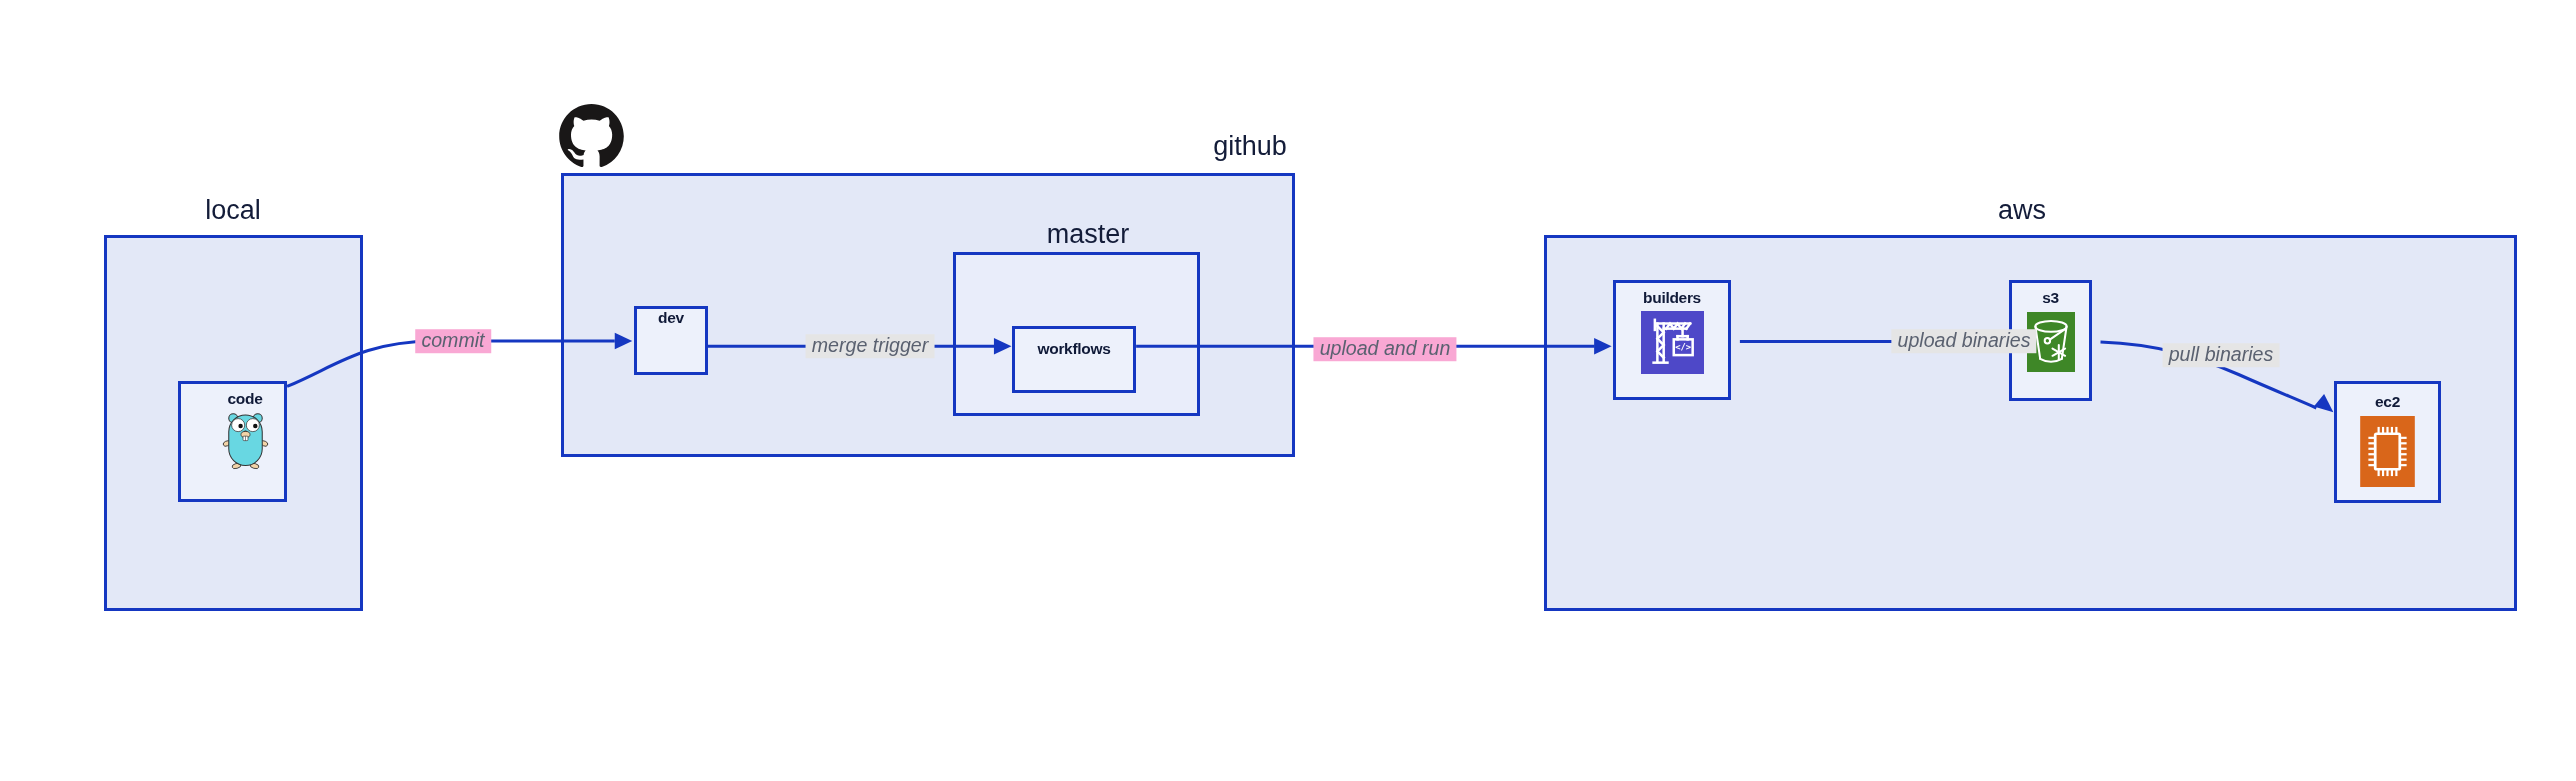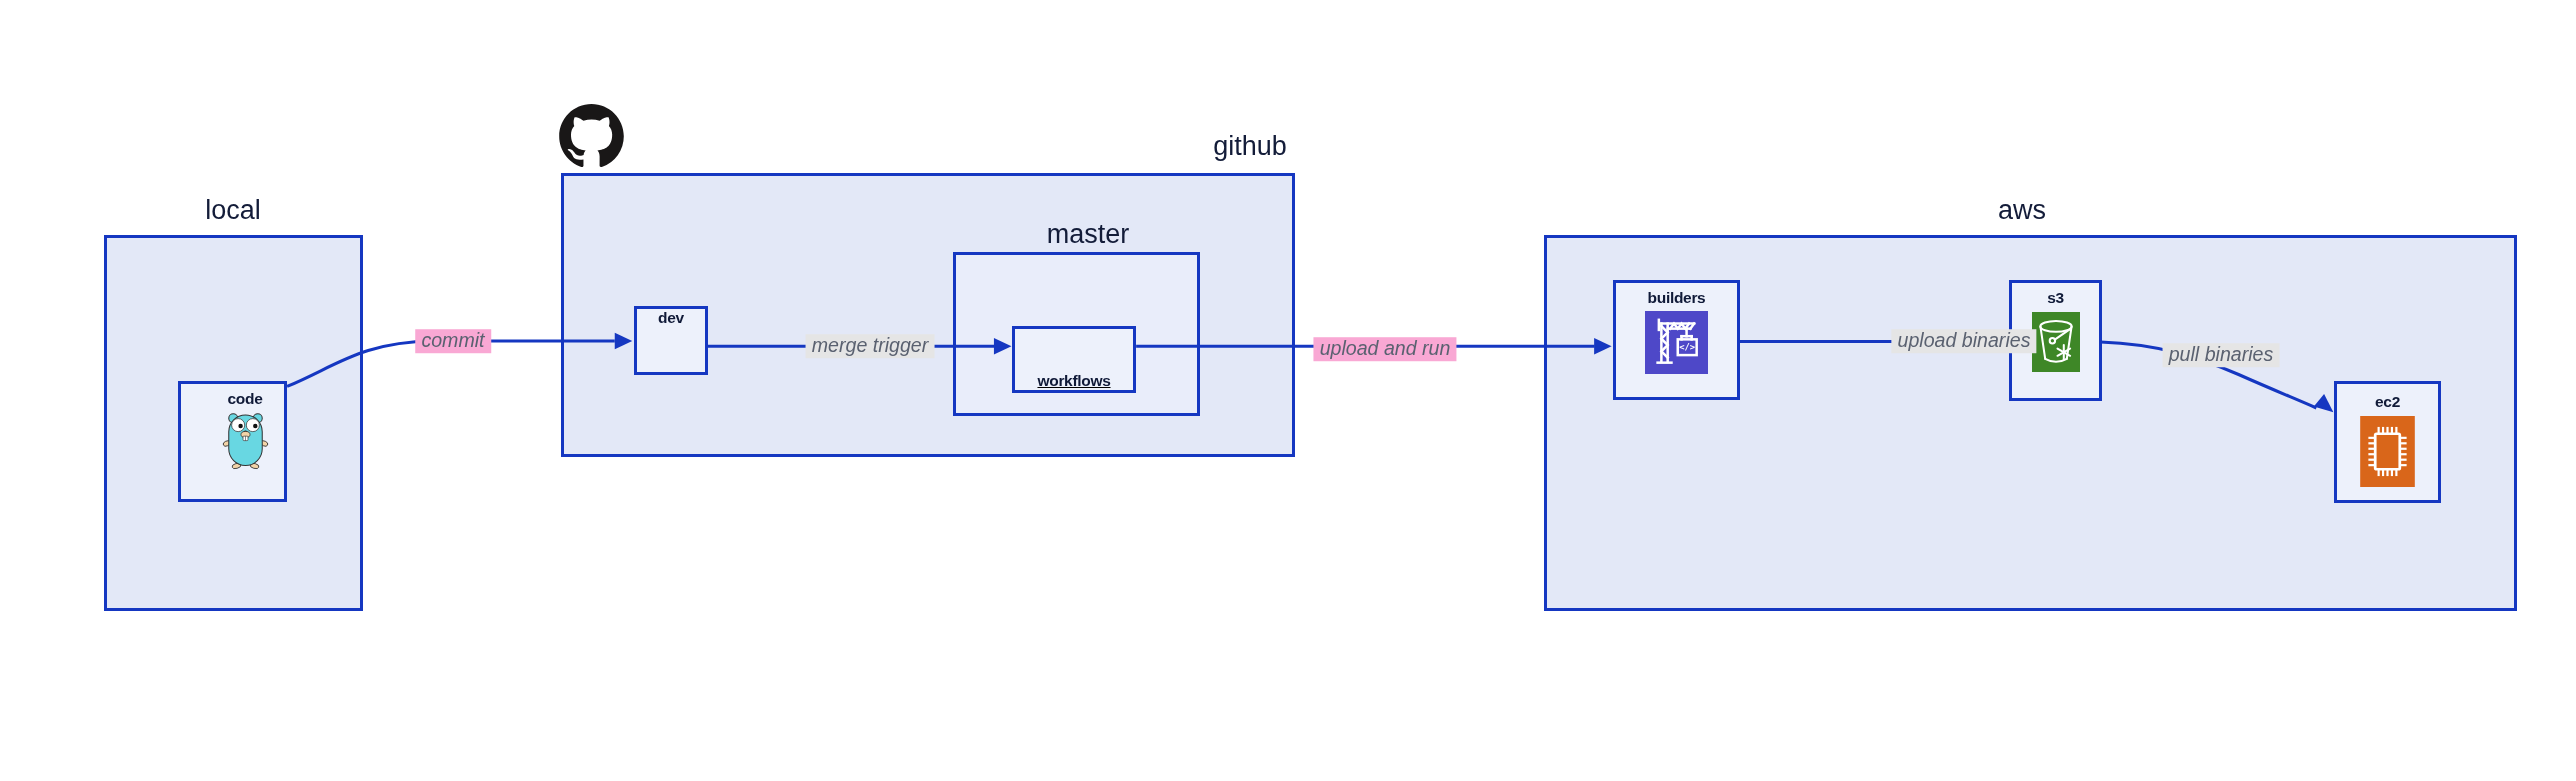--- a/index.html
+++ b/index.html
@@ -19,7 +19,7 @@
   .nbox.code     {left:178px; top:381px; width:109px;height:121px;padding-left:25px;}
   .nbox.dev      {left:634px;top:306px; width:74px;height:69px;justify-content:flex-start;}
   .nbox.workflows{left:1012px;top:326px; width:124px;height:67px;justify-content:flex-end;padding-top:11.3px;text-decoration:underline;}
-  .nbox.builders {left:1613px;top:280px; width:127px;height:120px;}
+  .nbox.builders {left:1613px;top:280px; width:118px;height:120px;}
   .nbox.s3       {left:2009px;top:280px; width:93px;height:121px;}
   .nbox.ec2      {left:2334px;top:381px; width:107px;height:122px;}
 

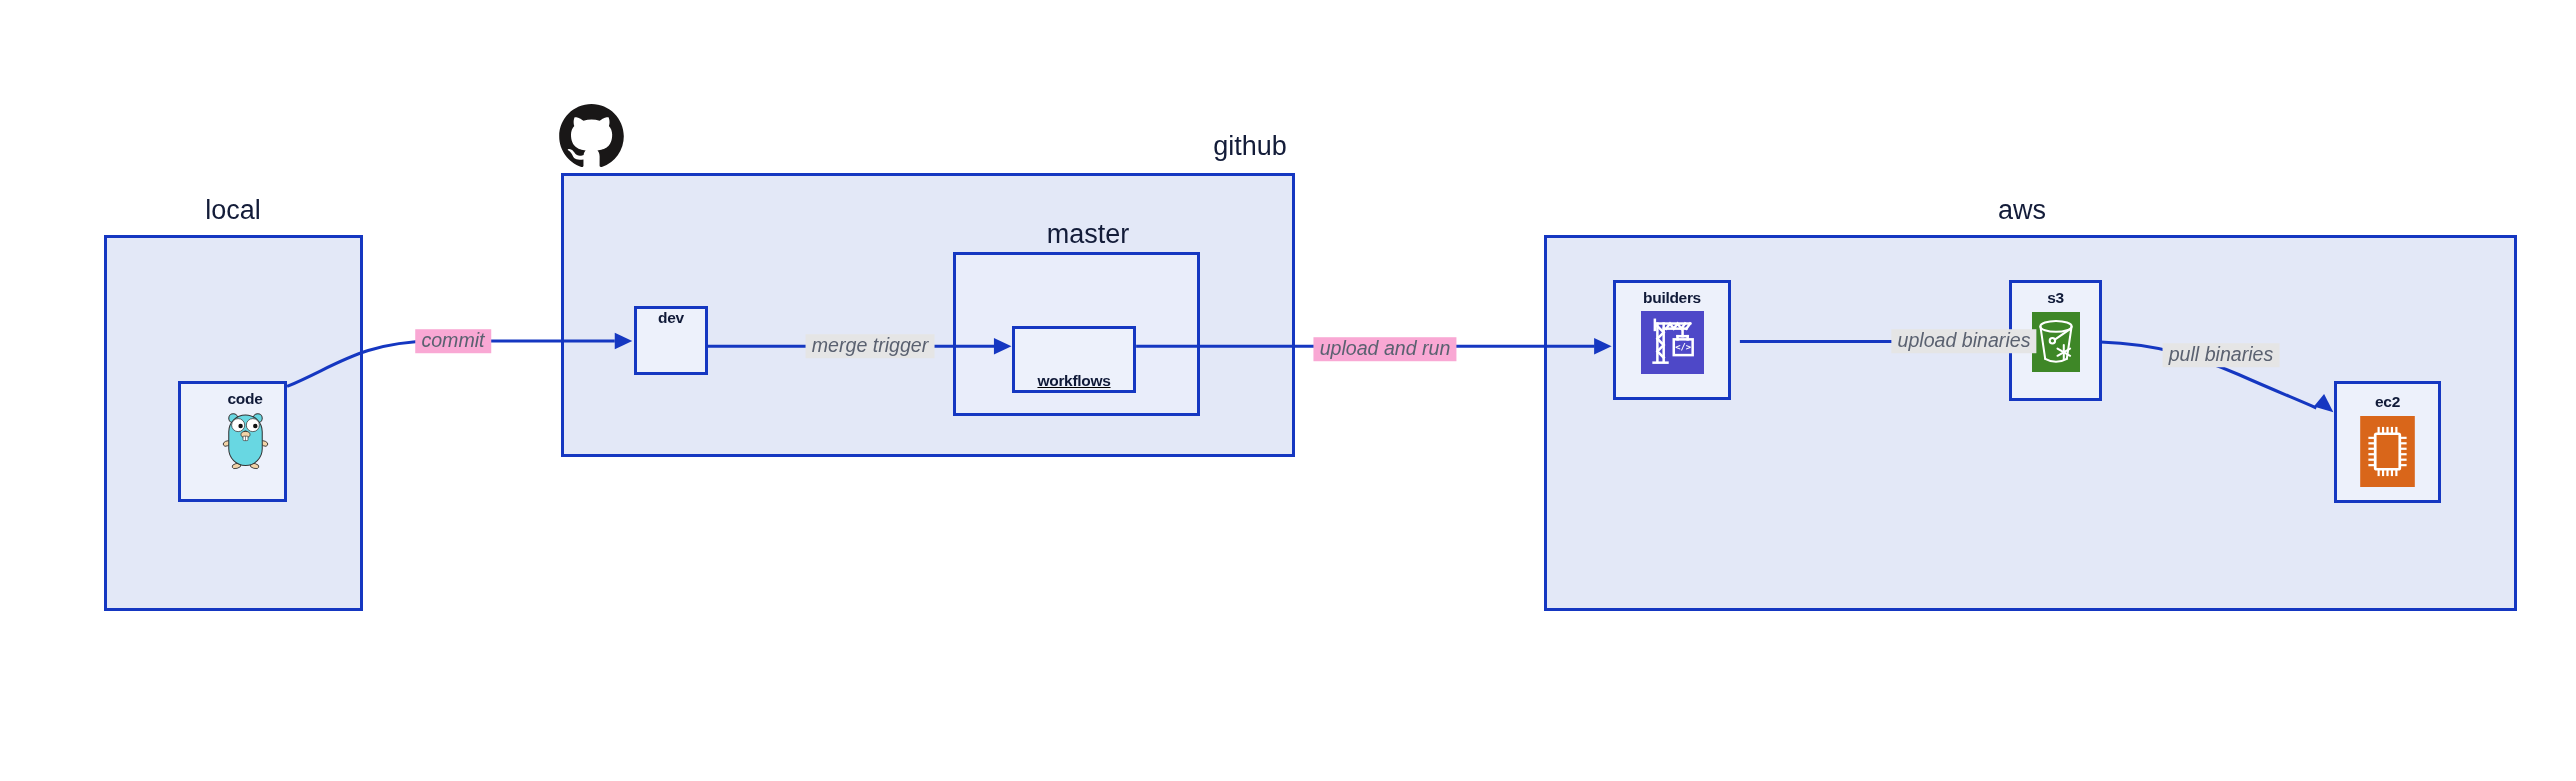--- a/index.html
+++ b/index.html
@@ -20,7 +20,7 @@
   .nbox.dev      {left:634px;top:306px; width:74px;height:69px;justify-content:flex-start;}
   .nbox.workflows{left:1012px;top:326px; width:124px;height:67px;justify-content:flex-end;padding-top:11.3px;text-decoration:underline;}
   .nbox.builders {left:1613px;top:280px; width:118px;height:120px;}
-  .nbox.s3       {left:2009px;top:280px; width:93px;height:121px;}
+  .nbox.s3       {left:2009px;top:280px; width:83px;height:121px;}
   .nbox.ec2      {left:2334px;top:381px; width:107px;height:122px;}
 
   .node-label{font-weight:700;font-size:15.5px;color:#101a38;letter-spacing:-0.3px;}

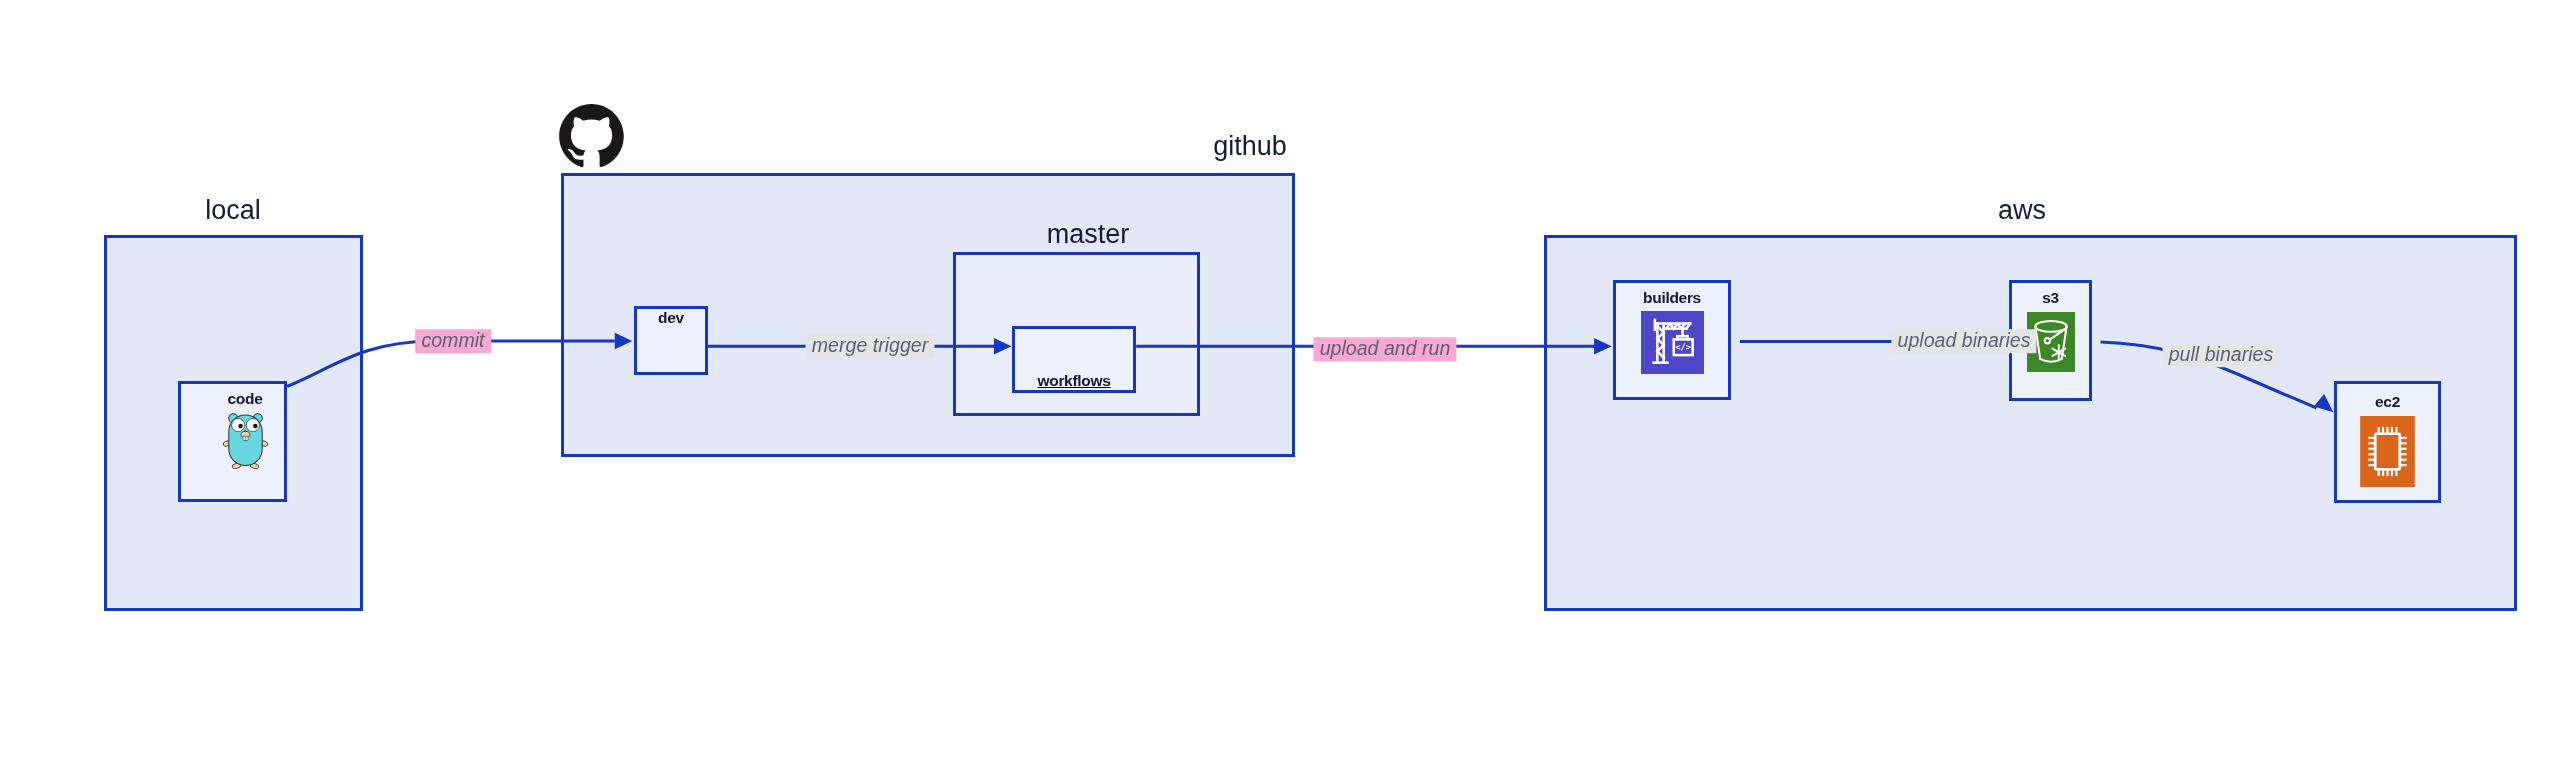--- a/index.html
+++ b/index.html
@@ -18,7 +18,7 @@
         display:flex;flex-direction:column;align-items:center;}
   .nbox.code     {left:178px; top:381px; width:109px;height:121px;padding-left:25px;}
   .nbox.dev      {left:634px;top:306px; width:74px;height:69px;justify-content:flex-start;}
-  .nbox.workflows{left:1012px;top:326px; width:124px;height:67px;justify-content:flex-end;padding-top:11.3px;text-decoration:underline;}
+  .nbox.workflows{left:1012px;top:326px; width:124px;height:67px;justify-content:flex-start;padding-top:11.3px;}
   .nbox.builders {left:1613px;top:280px; width:118px;height:120px;}
   .nbox.s3       {left:2009px;top:280px; width:83px;height:121px;}
   .nbox.ec2      {left:2334px;top:381px; width:107px;height:122px;}

